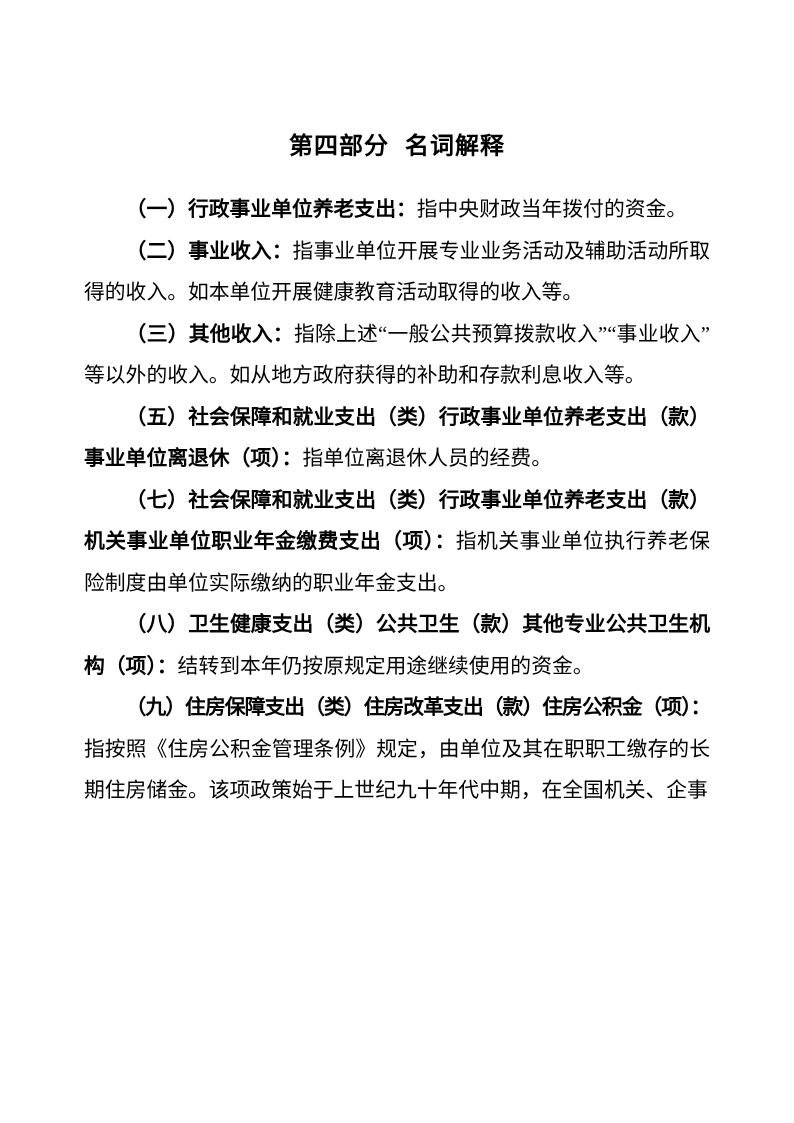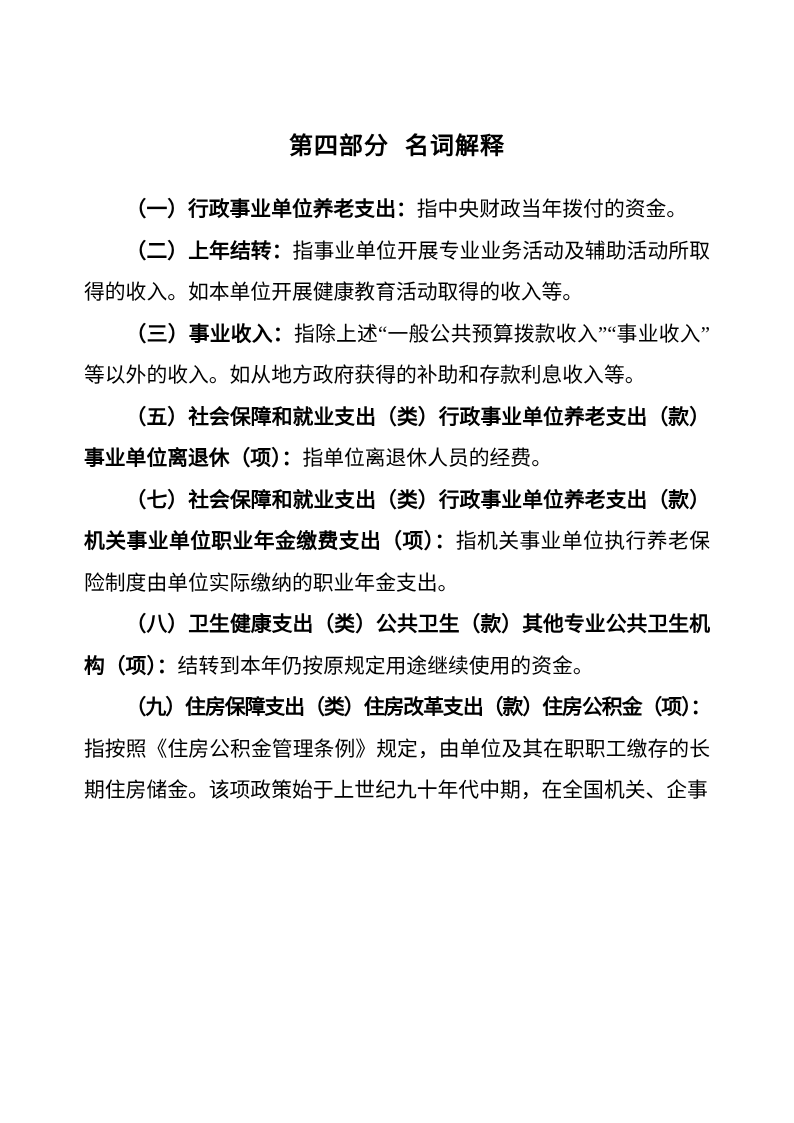--- a/index.html
+++ b/index.html
@@ -75,7 +75,7 @@
   <div class="content" id="glossary-content">
   <p class="para"><span class="term">（一）行政事业单位养老支出：</span><span class="def">指中央财政当年拨付的资金。</span></p>
 
-  <p class="para"><span class="term">（二）上年结转：</span><span class="def">指事业单位开展专业业务活动及辅助活动所取得的收入。如本单位开展健康教育活动取得的收入等。</span></p>
+  <p class="para"><span class="term">（二）事业收入：</span><span class="def">指事业单位开展专业业务活动及辅助活动所取得的收入。如本单位开展健康教育活动取得的收入等。</span></p>
 
   <p class="para"><span class="term">（三）事业收入：</span><span class="def">指除上述“一般公共预算拨款收入”“事业收入”等以外的收入。如从地方政府获得的补助和存款利息收入等。</span></p>
 

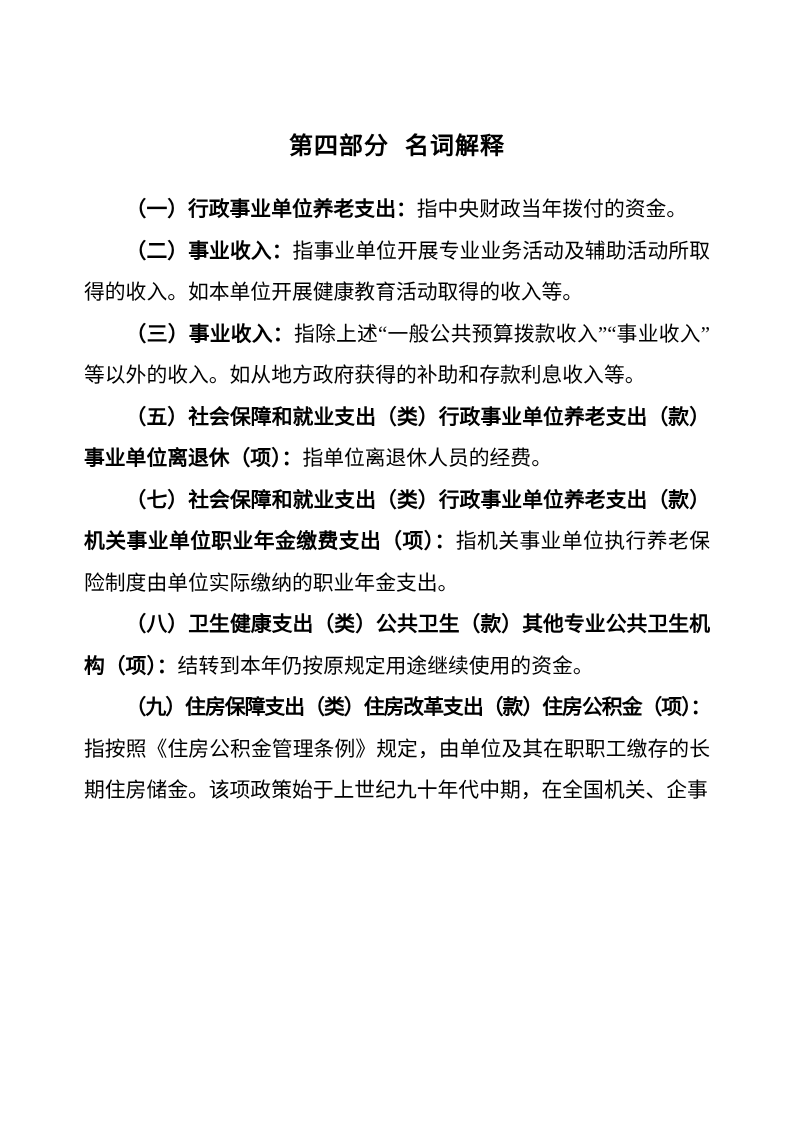--- a/index.html
+++ b/index.html
@@ -77,7 +77,7 @@
 
   <p class="para"><span class="term">（二）事业收入：</span><span class="def">指事业单位开展专业业务活动及辅助活动所取得的收入。如本单位开展健康教育活动取得的收入等。</span></p>
 
-  <p class="para"><span class="term">（三）事业收入：</span><span class="def">指除上述“一般公共预算拨款收入”“事业收入”等以外的收入。如从地方政府获得的补助和存款利息收入等。</span></p>
+  <p class="para"><span class="term">（三）其他收入：</span><span class="def">指除上述“一般公共预算拨款收入”“事业收入”等以外的收入。如从地方政府获得的补助和存款利息收入等。</span></p>
 
 
   <p class="para"><span class="term">（五）社会保障和就业支出（类）行政事业单位养老支出（款）事业单位离退休（项）：</span><span class="def">指单位离退休人员的经费。</span></p>

